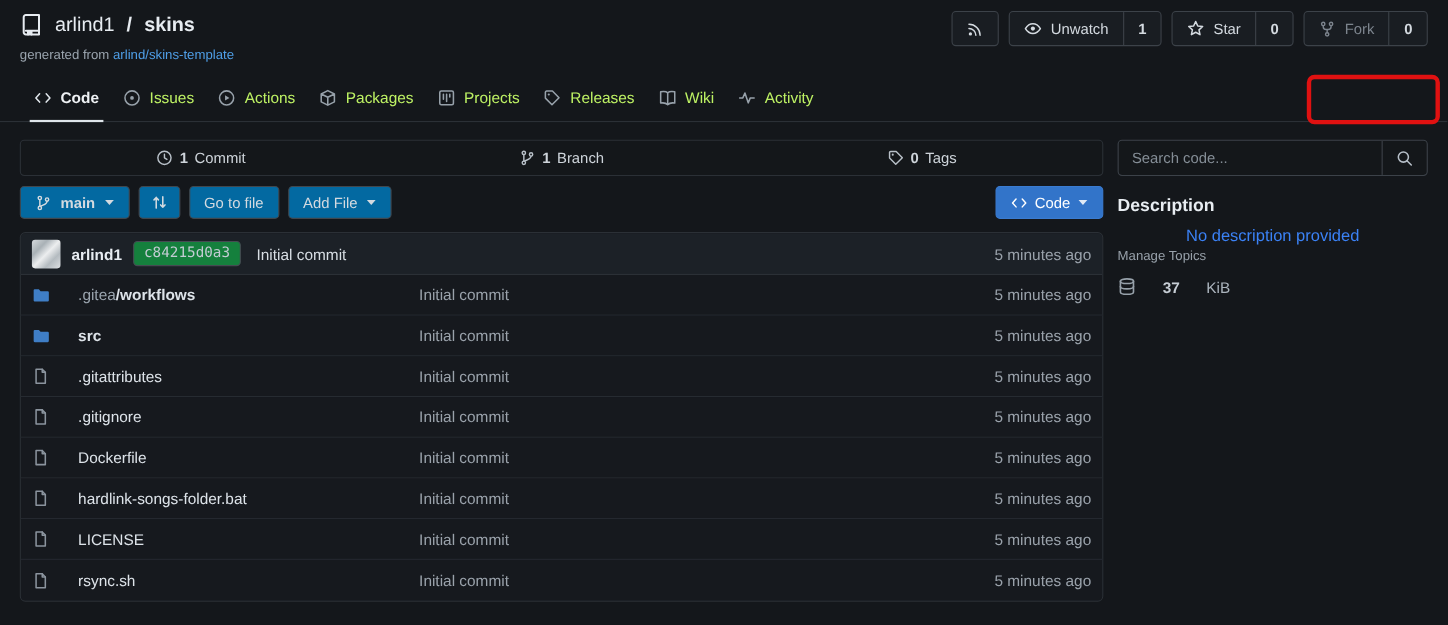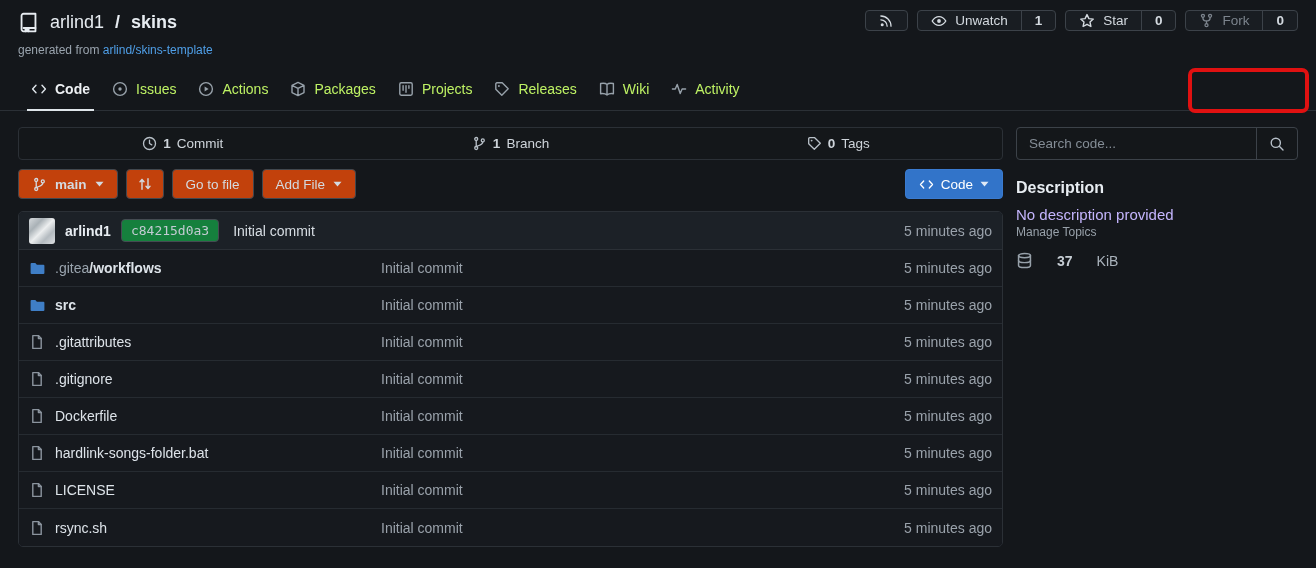--- a/index.html
+++ b/index.html
@@ -24,7 +24,7 @@
   .gen a { color:#4f9fe8; text-decoration:none; cursor:pointer; }
 
   .top-actions { position:absolute; top:10px; right:18px; display:flex; gap:9px; }
-  .btn-group { display:flex; align-items:stretch; height:21px; border:1px solid #3c4249; border-radius:4px; background:#191d22; overflow:hidden; }
+  .btn-group { display:flex; align-items:stretch; height:32px; border:1px solid #3c4249; border-radius:4px; background:#191d22; overflow:hidden; }
   .seg { display:flex; align-items:center; gap:8px; padding:0 13px; font-size:13.5px; color:#d4dae0; cursor:pointer; }
   .seg + .seg { border-left:1px solid #3c4249; }
   .seg.count { font-weight:600; }

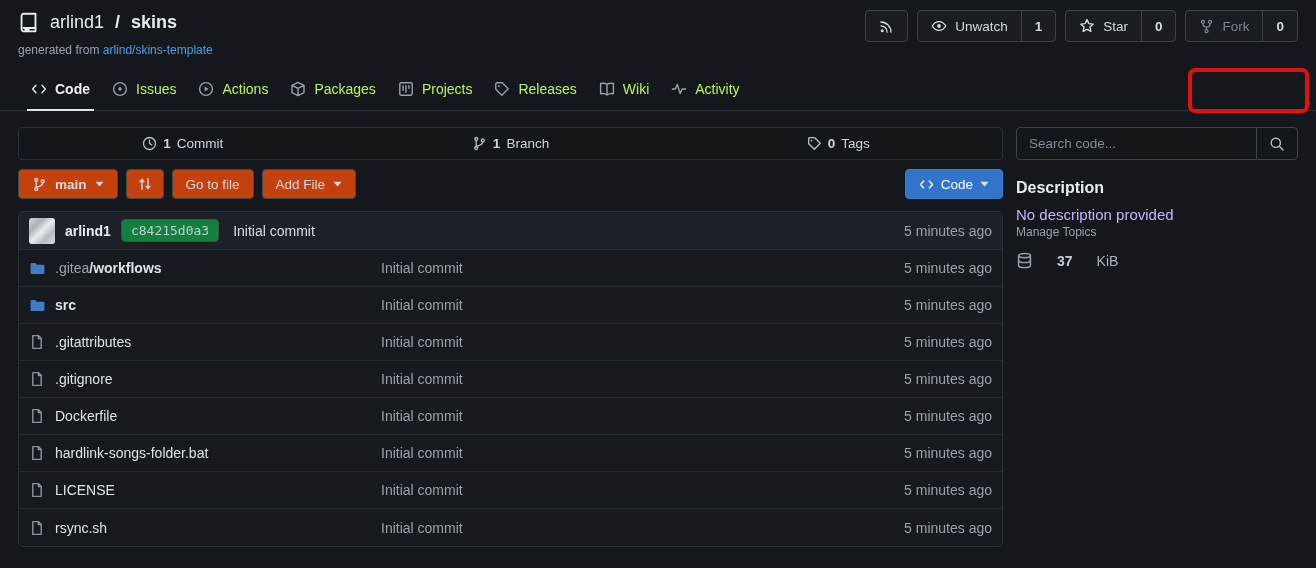--- a/index.html
+++ b/index.html
@@ -52,7 +52,7 @@
   .stat .icon { color:#b8c0c8; }
 
   .toolbar { display:flex; gap:8px; margin-top:9px; align-items:center; }
-  .tbtn { display:flex; align-items:center; gap:8px; height:30px; padding:0 13px; background:#c2410c; border:1px solid #41474e; border-radius:4px; font-size:13.5px; color:#d4dae0; cursor:pointer; }
+  .tbtn { display:flex; align-items:center; gap:8px; height:30px; padding:0 13px; background:#0369a1; border:1px solid #41474e; border-radius:4px; font-size:13.5px; color:#d4dae0; cursor:pointer; }
   .tbtn .bname { font-weight:700; }
   .tbtn.icononly { padding:0 10px; }
   .spacer { flex:1; }

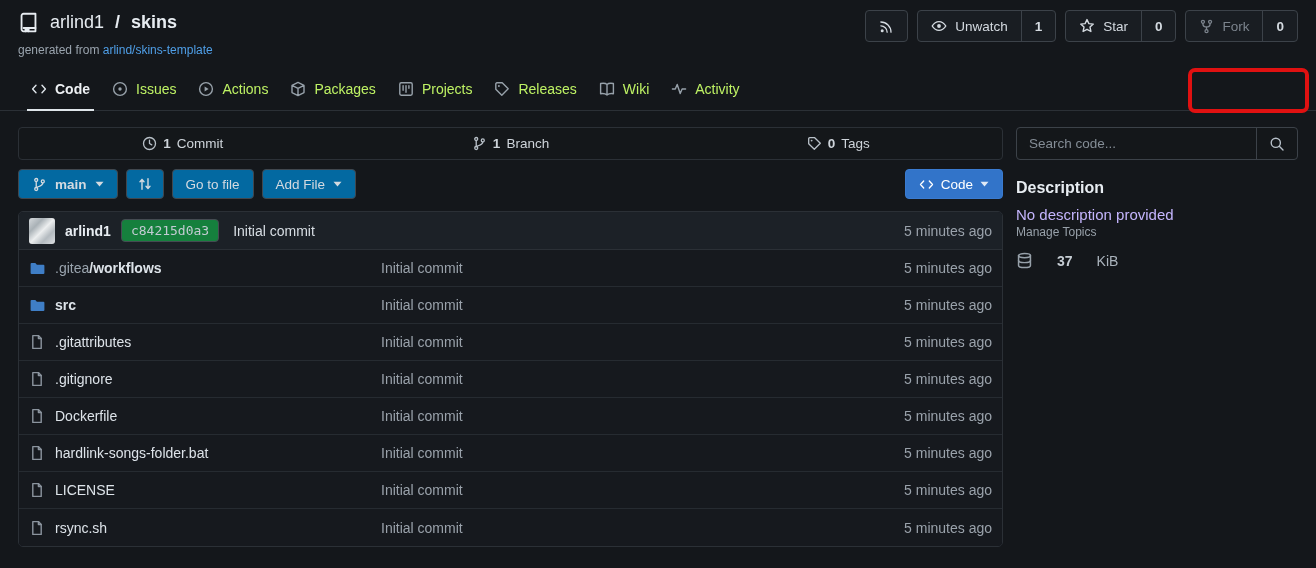--- a/index.html
+++ b/index.html
@@ -86,7 +86,7 @@
   .searchbox input::placeholder { color:#848d96; }
   .searchbtn { width:41px; flex:none; display:flex; align-items:center; justify-content:center; border-left:1px solid #3c4249; color:#b6bfc8; cursor:pointer; background:transparent; }
   .sb-title { margin-top:19px; font-size:16px; font-weight:700; color:#e8edf2; }
-  .sb-desc { margin-top:9px; font-size:15px; color:#c4b5fd; }
+  .sb-desc { margin-top:9px; font-size:15px; color:#3b82f6;text-align:center; }
   .sb-topics { margin-top:19px; font-size:12px; color:#98a1aa; cursor:pointer; }
   .sb-size { margin-top:13px; display:flex; align-items:center; gap:24px; color:#aab3bc; font-size:14px; }
   .sb-size .num { font-weight:700; color:#c6cdd4; }

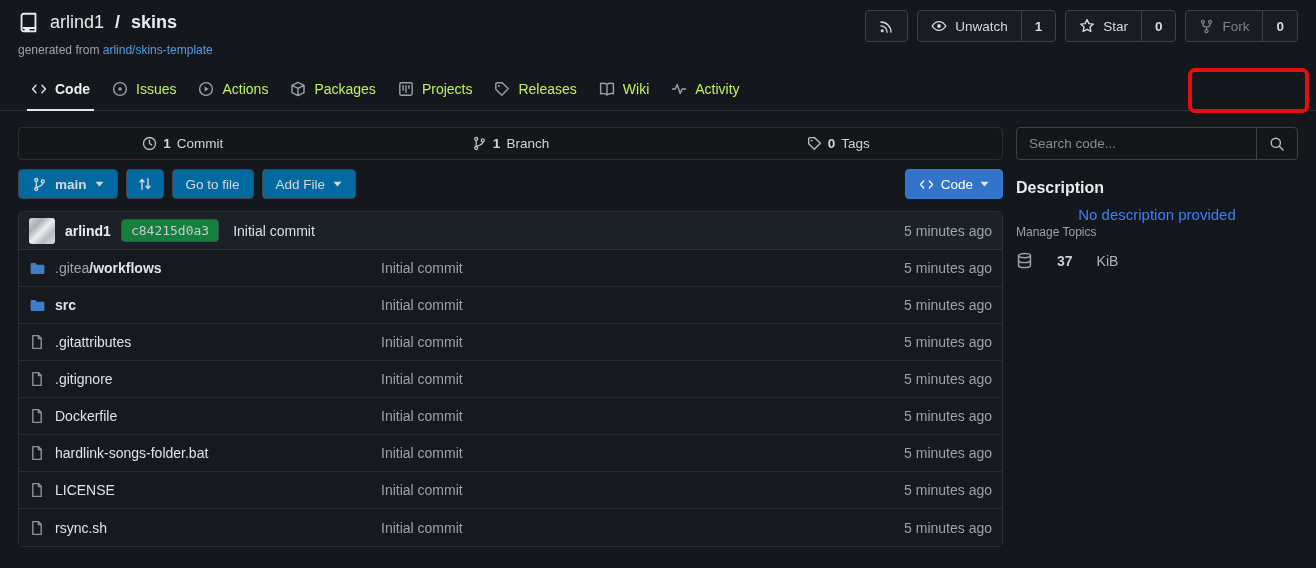--- a/index.html
+++ b/index.html
@@ -72,7 +72,7 @@
   .frow { display:flex; align-items:center; height:37px; padding:0 10px; background:#16191e; border-bottom:1px solid #262b31; font-size:14px; }
   .frow:last-child { border-bottom:none; }
   .fname { width:352px; flex:none; display:flex; align-items:center; gap:10px; }
-  .fname a { color:#dde3e9; text-decoration:none; cursor:pointer; }
+  .fname a { color:#dde3e9; text-decoration:none; cursor:pointer;margin-left:16px; }
   .frow.folder .fmain { font-weight:700; }
   .fprefix { color:#9aa4ae; }
   .fmsg { flex:1; color:#9aa2ab; cursor:pointer; }

